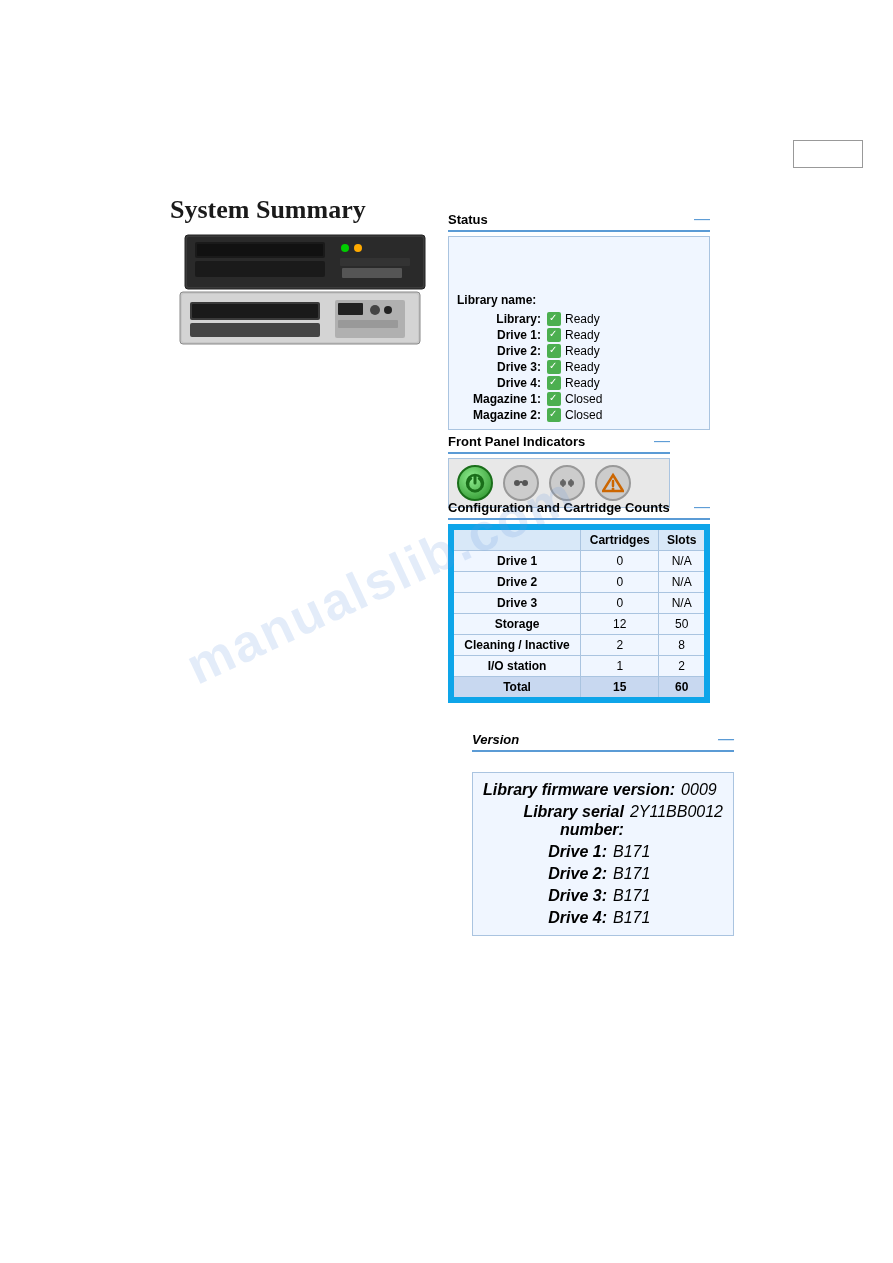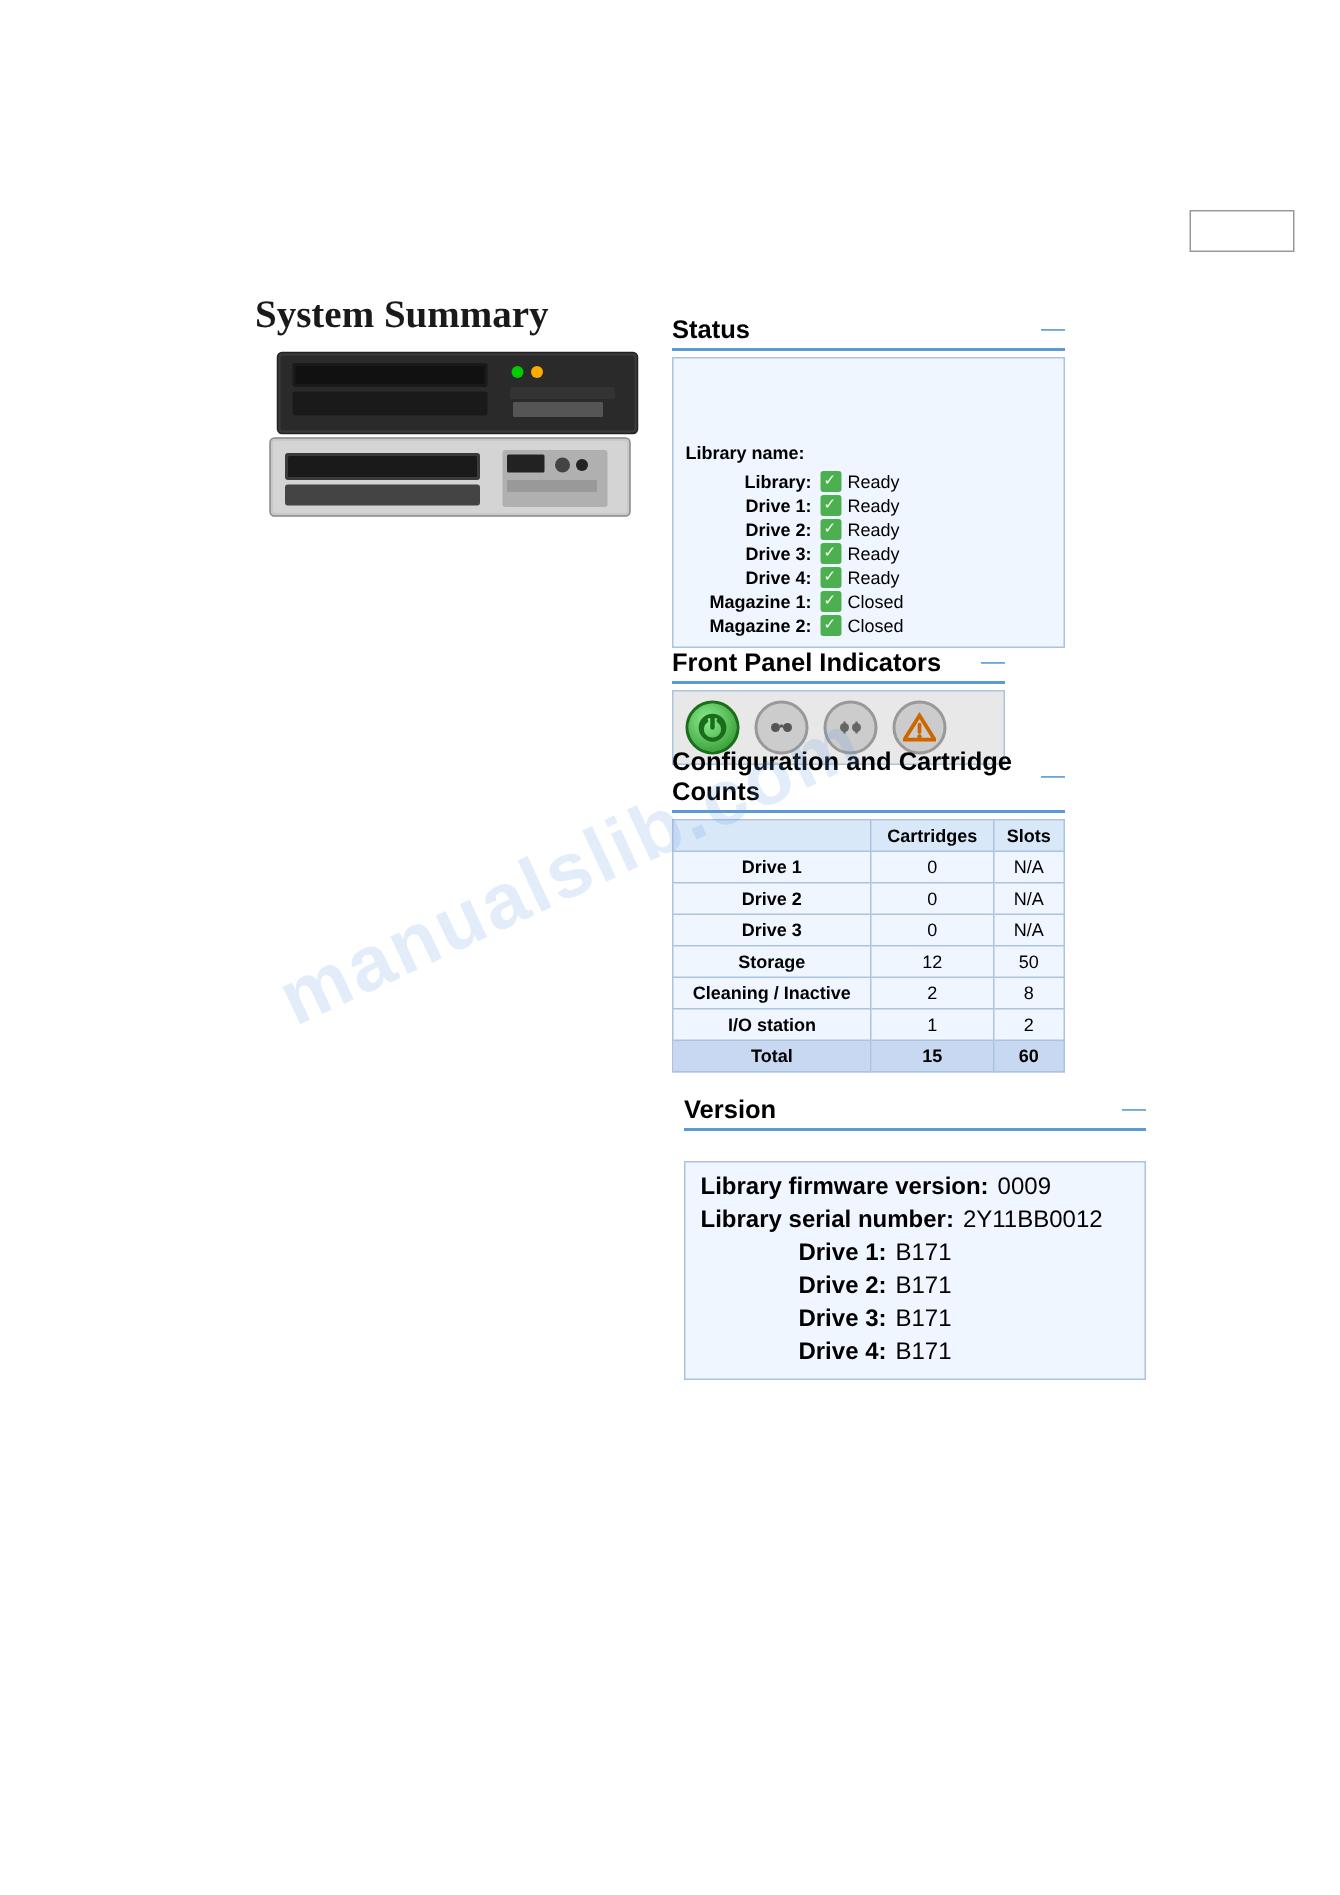--- a/index.html
+++ b/index.html
@@ -68,7 +68,7 @@
     }
 
     .section-title {
-      font-size: 17px;
+      font-size: 13px;
       font-weight: bold;
       color: #000;
     }

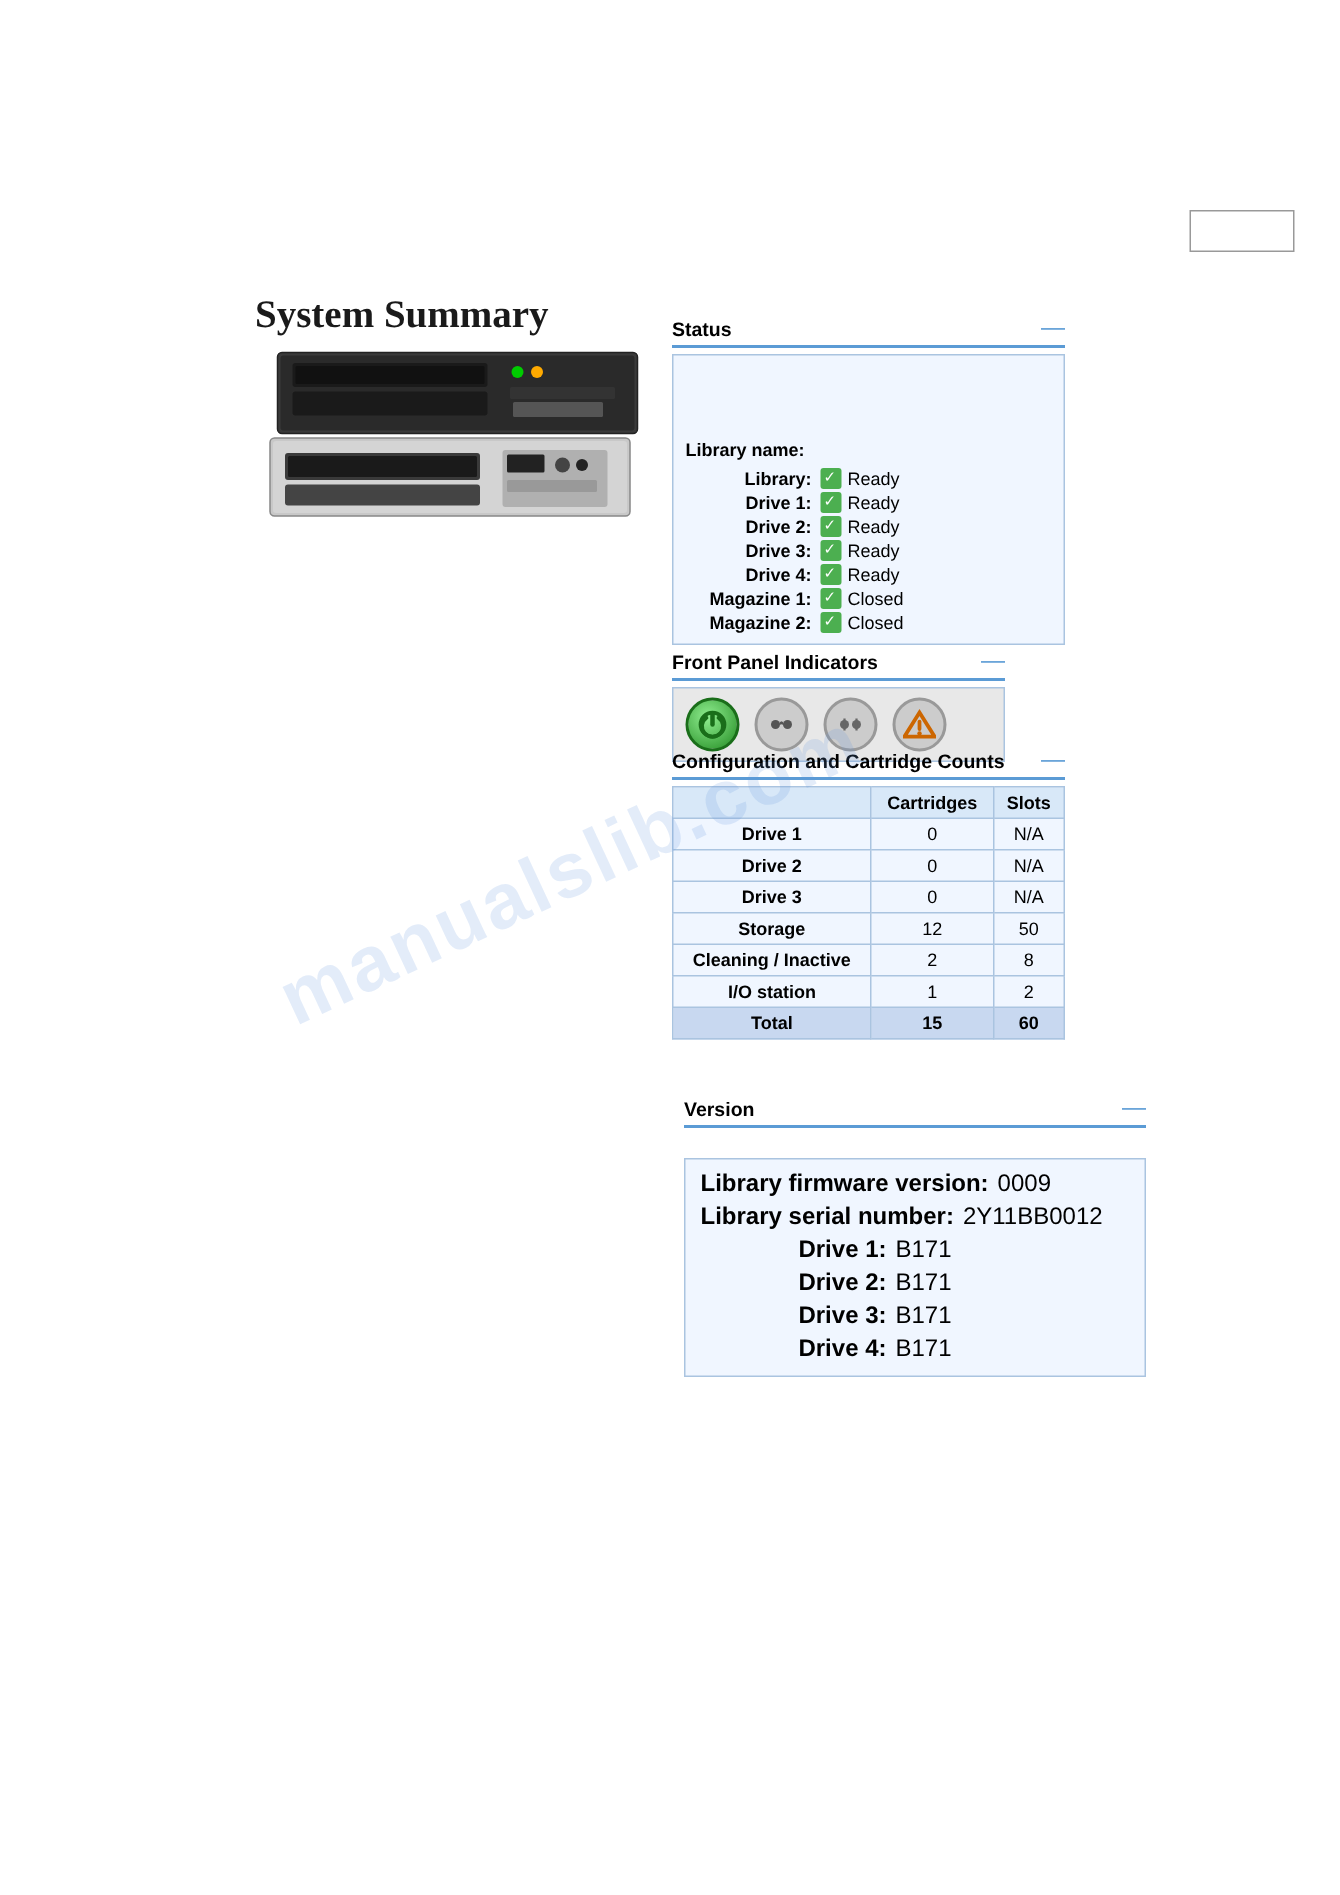--- a/index.html
+++ b/index.html
@@ -194,7 +194,7 @@
       border-collapse: collapse;
       width: 100%;
       font-size: 12px;
-      border: 1px solid #0ea5e9;
+      border: 6px solid #0ea5e9;
       background: #f0f6ff;
     }
 

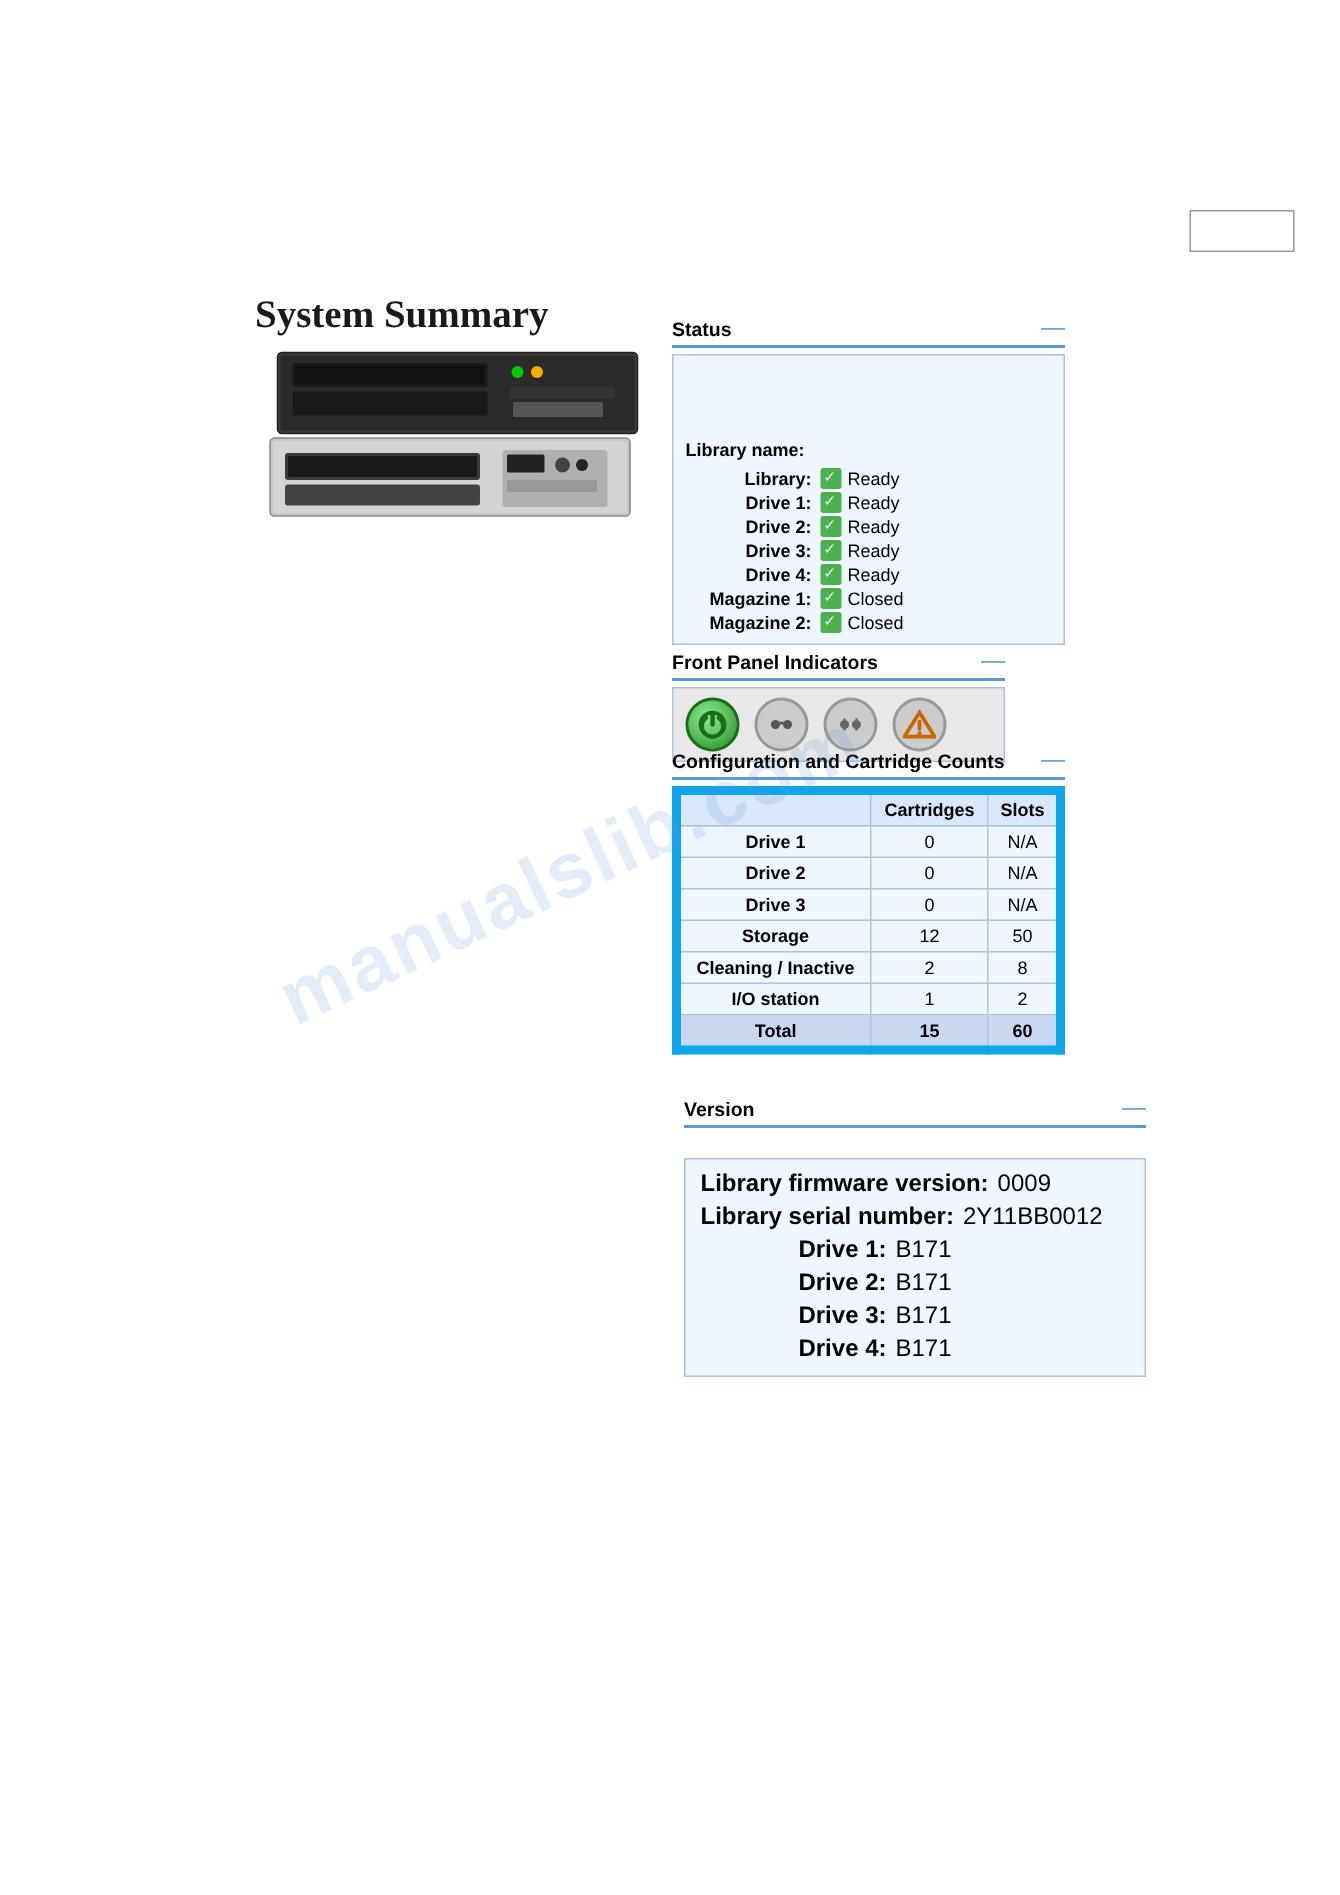--- a/index.html
+++ b/index.html
@@ -226,8 +226,9 @@
     .version-panel {
       position: absolute;
       top: 730px;
-      left: 456px;
-      width: 308px;
+      left: 472px;
+      width: 262px;
+      font-style: italic;
     }
 
     .version-box {

